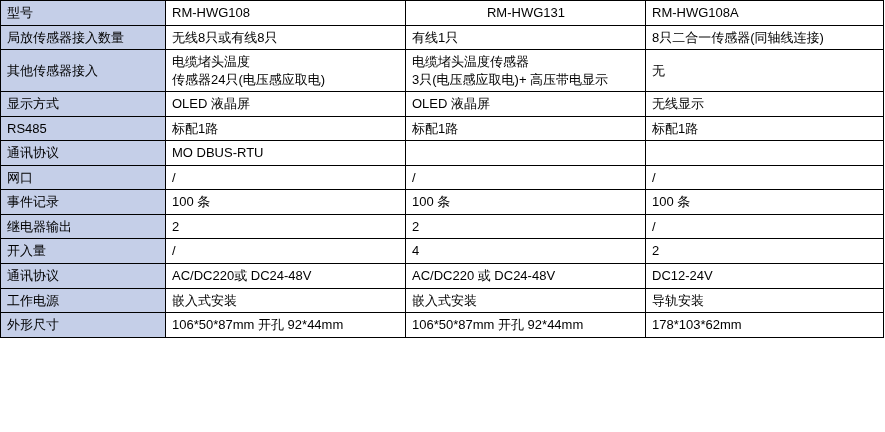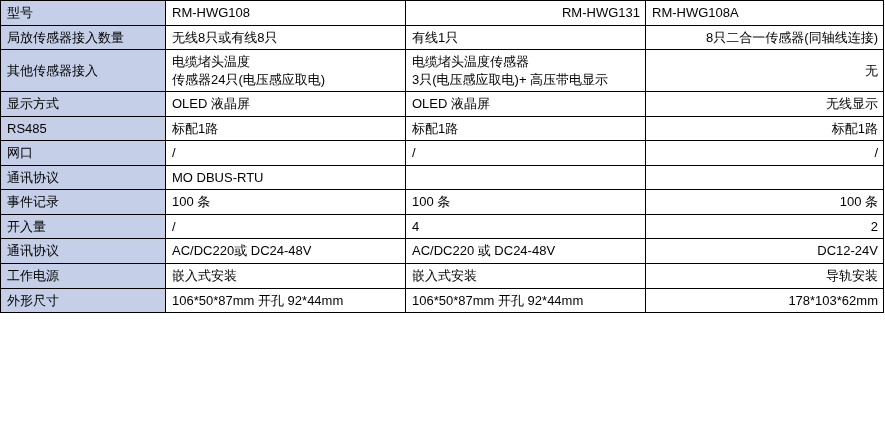--- a/index.html
+++ b/index.html
@@ -58,7 +58,7 @@
       <tr>
         <td class="label-cell">型号</td>
         <td class="value-cell col2" style="text-align: left;">RM-HWG108</td>
-        <td class="value-cell col3" style="text-align: right;">RM-HWG131</td>
+        <td class="value-cell col3" style="text-align: center;">RM-HWG131</td>
         <td class="value-cell col4" style="text-align: left;">RM-HWG108A</td>
       </tr>
       <tr>

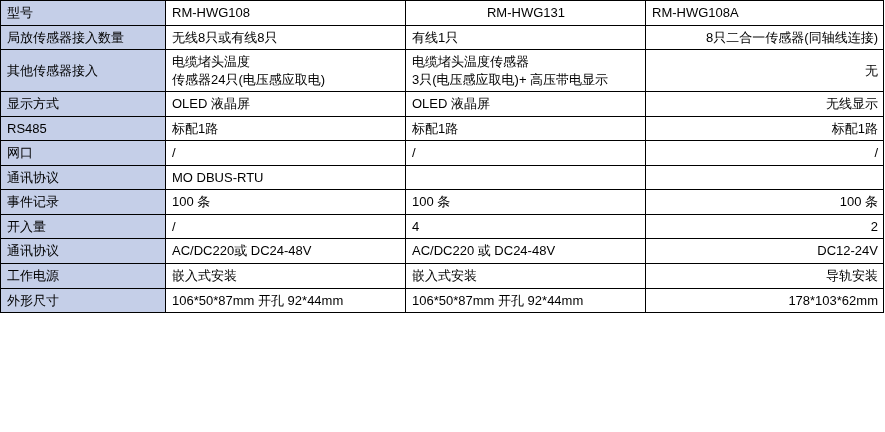--- a/index.html
+++ b/index.html
@@ -38,7 +38,7 @@
   }
   .col2 { width: 240px; }
   .col3 { width: 240px; }
-  .col4 { width: 238px; text-align: right; }
+  .col4 { width: 238px; }
   .multi-line {
     line-height: 1.45;
   }

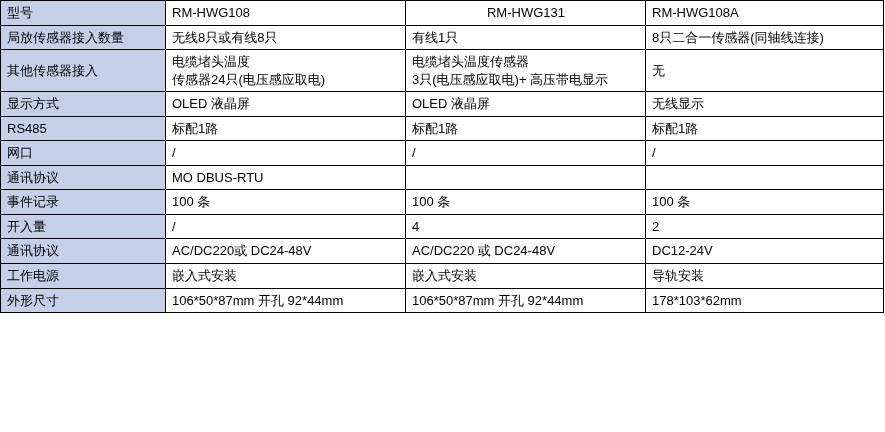--- a/index.html
+++ b/index.html
@@ -92,16 +92,16 @@
         <td class="value-cell col4">标配1路</td>
       </tr>
       <tr>
+        <td class="label-cell">通讯协议</td>
+        <td class="value-cell col2">MO DBUS-RTU</td>
+        <td class="value-cell col3"></td>
+        <td class="value-cell col4"></td>
+      </tr>
+      <tr>
         <td class="label-cell">网口</td>
         <td class="value-cell col2">/</td>
         <td class="value-cell col3">/</td>
         <td class="value-cell col4">/</td>
-      </tr>
-      <tr>
-        <td class="label-cell">通讯协议</td>
-        <td class="value-cell col2">MO DBUS-RTU</td>
-        <td class="value-cell col3"></td>
-        <td class="value-cell col4"></td>
       </tr>
       <tr>
         <td class="label-cell">事件记录</td>

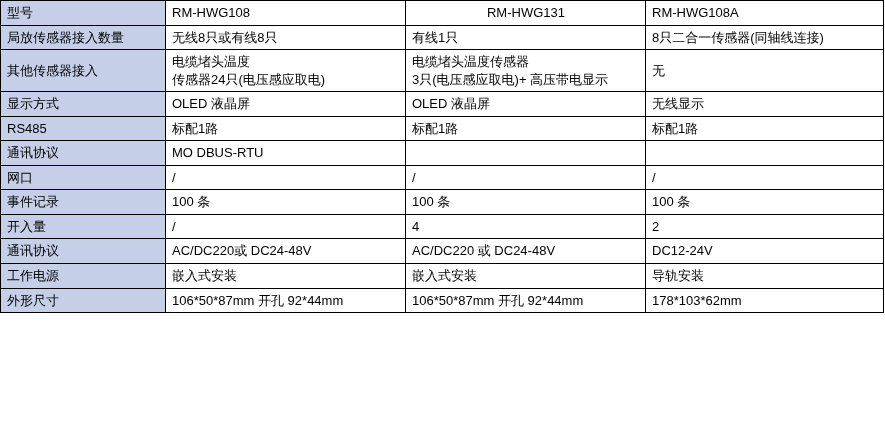--- a/index.html
+++ b/index.html
@@ -110,6 +110,12 @@
         <td class="value-cell col4">100 条</td>
       </tr>
       <tr>
+        <td class="label-cell">继电器输出</td>
+        <td class="value-cell col2">2</td>
+        <td class="value-cell col3">2</td>
+        <td class="value-cell col4">/</td>
+      </tr>
+      <tr>
         <td class="label-cell">开入量</td>
         <td class="value-cell col2">/</td>
         <td class="value-cell col3">4</td>

